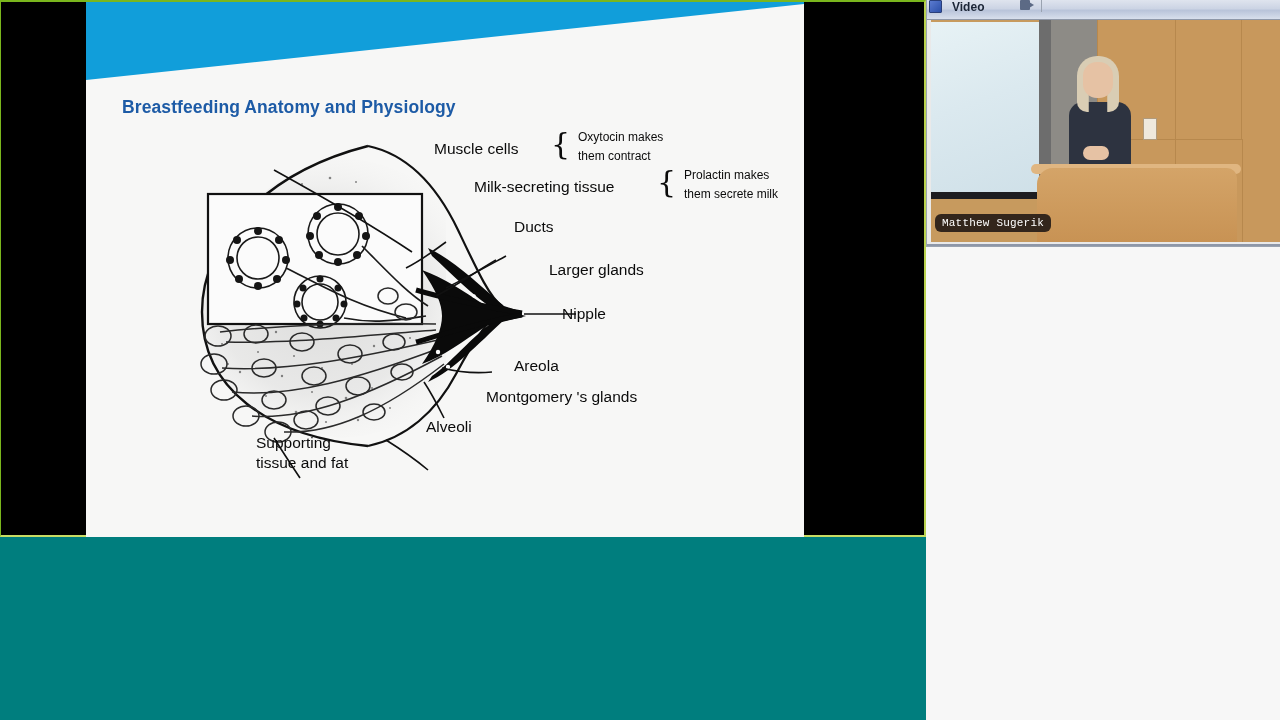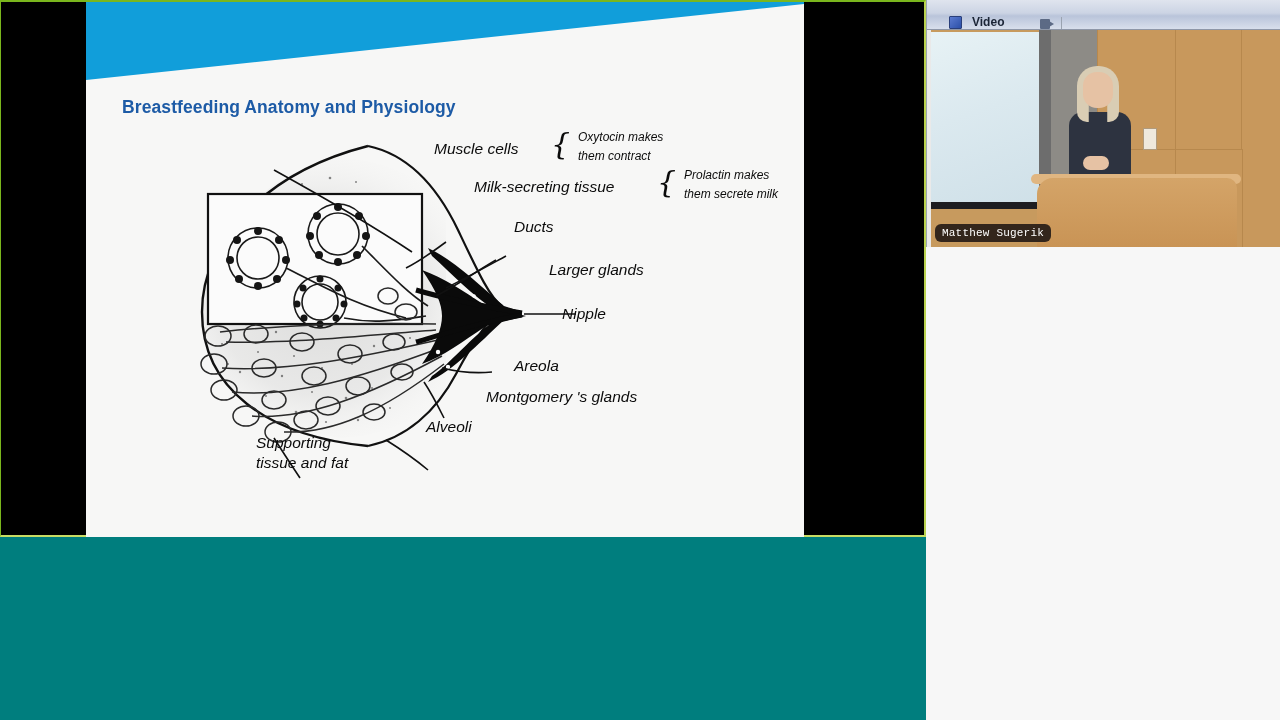--- a/index.html
+++ b/index.html
@@ -67,11 +67,11 @@
     box-sizing:border-box;
   }
   .vw-titlebar{
-    position:relative;height:30px;width:100%;
+    position:relative;height:20px;width:100%;
     background:linear-gradient(#dfe4ee 0%, #ccd4e4 45%, #b9c4da 55%, #d8dfec 100%);
     border-bottom:1px solid #8e97a8;
-    display:flex;align-items:flex-end;box-sizing:border-box;
-    padding:0 20px;
+    display:flex;align-items:flex-start;box-sizing:border-box;
+    padding:0 0;
   }
   .vw-appicon{
     width:11px;height:11px;margin-left:2px;margin-right:10px;

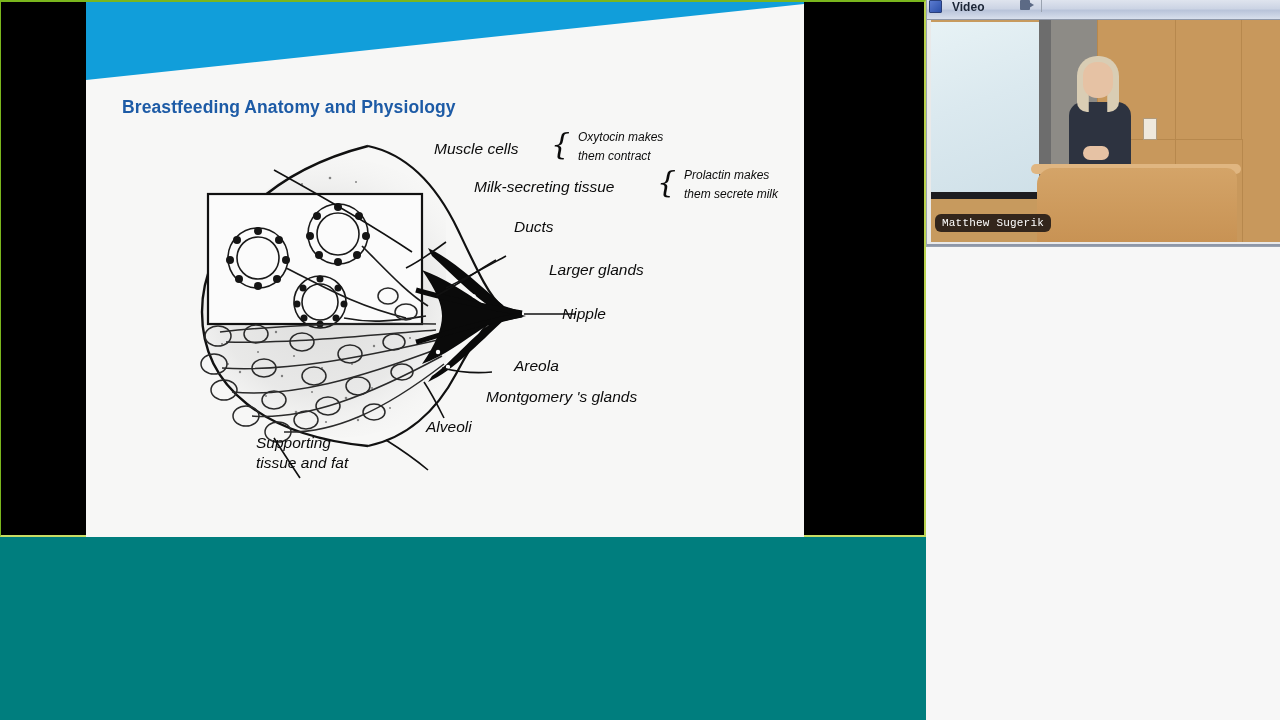--- a/index.html
+++ b/index.html
@@ -36,7 +36,7 @@
   }
 
   
-  .figure{position:absolute;left:20px;top:118px;width:700px;height:370px;font-style:italic;}
+  .figure{position:absolute;left:20px;top:118px;width:700px;height:370px;}
   .figure svg{display:block;}
   .fig-label{
     position:absolute;color:#0b0b0b;font-size:15.5px;

